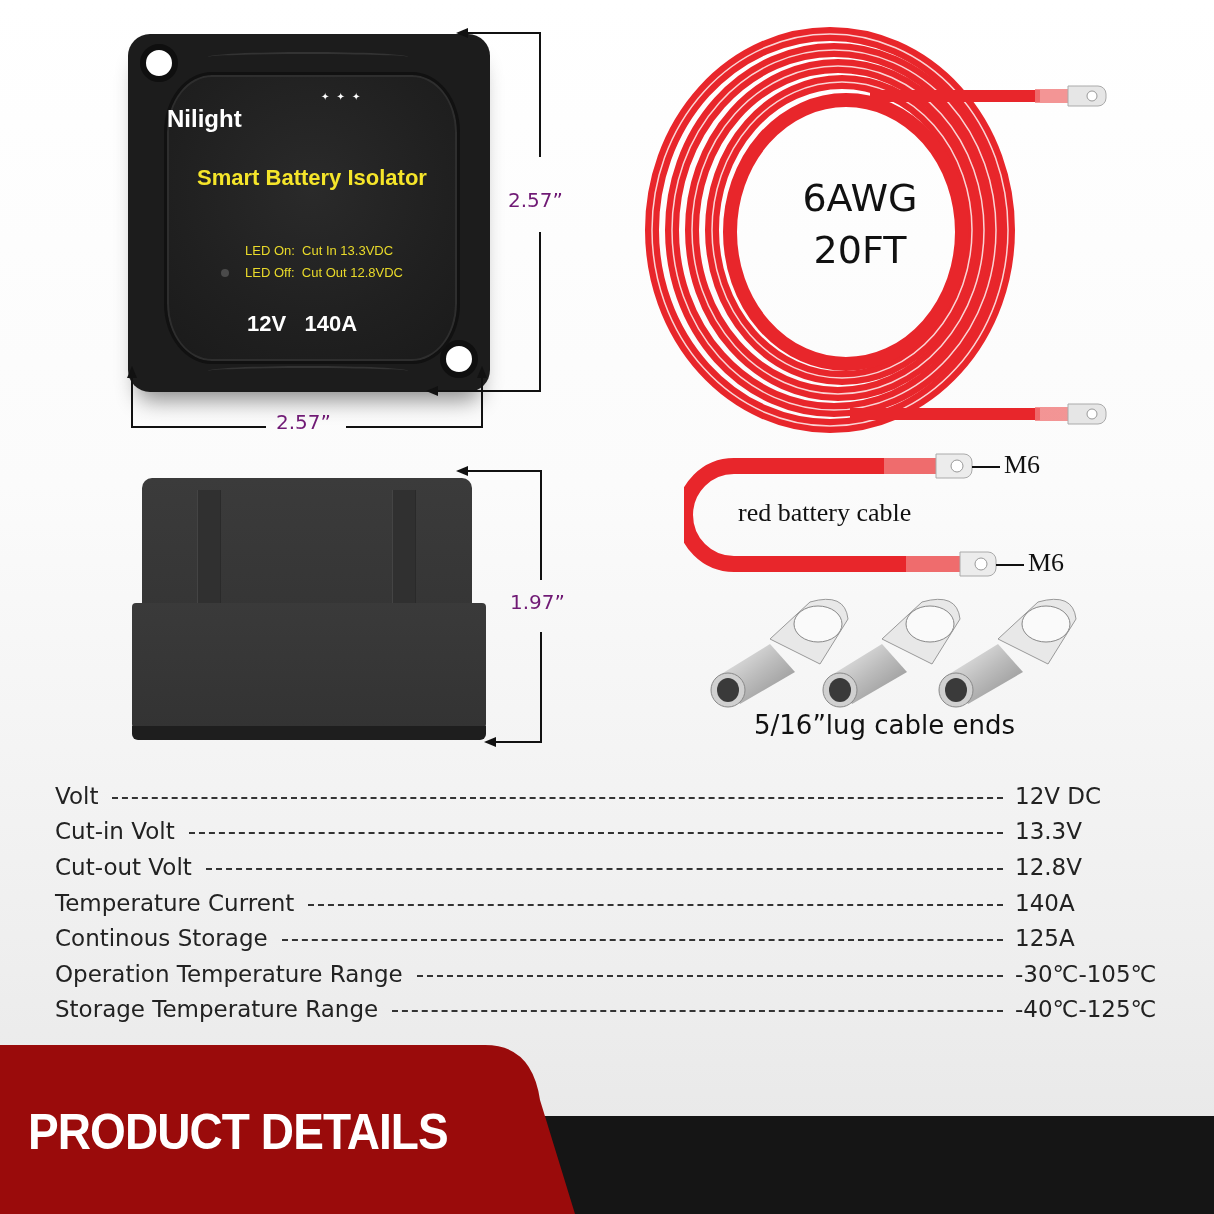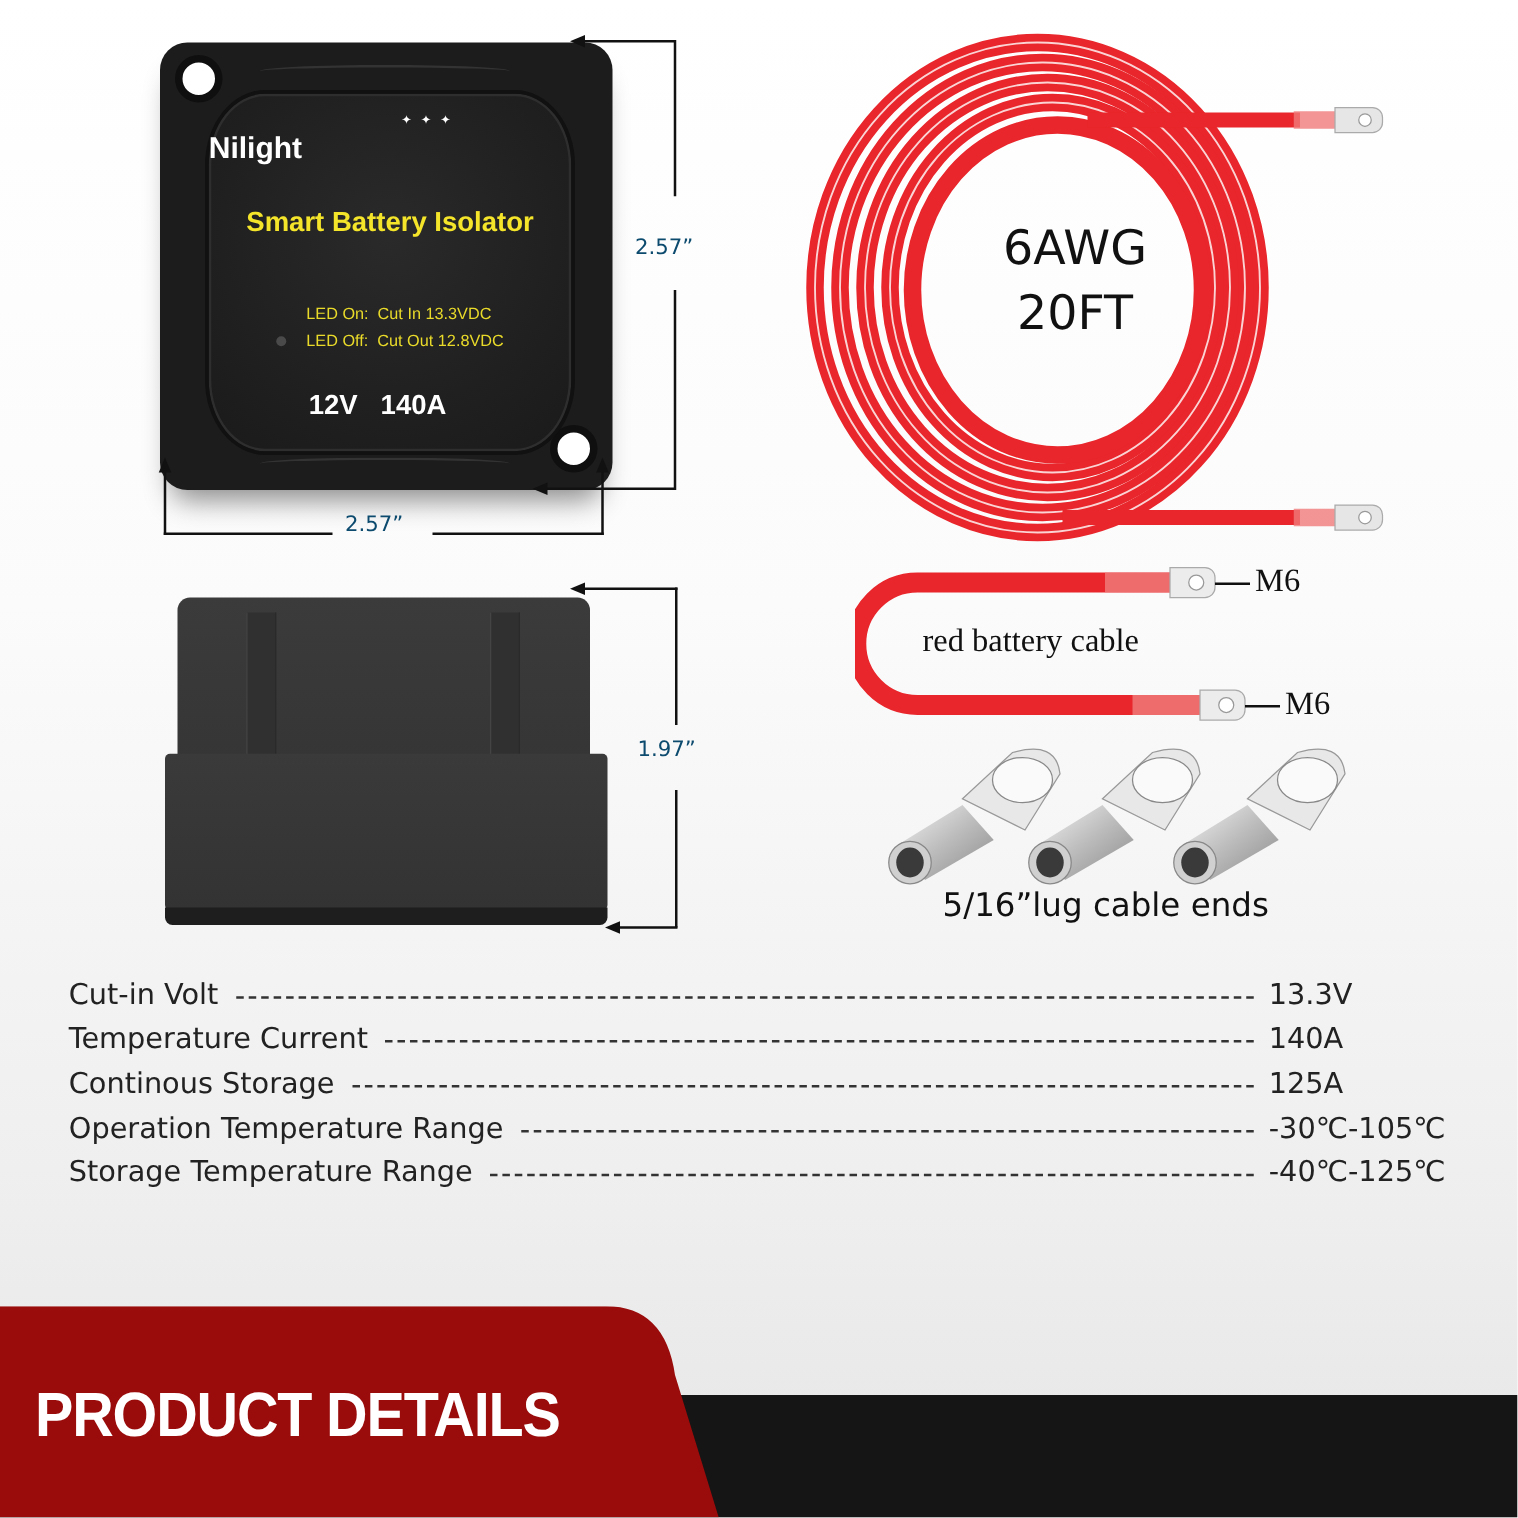--- a/index.html
+++ b/index.html
@@ -51,7 +51,7 @@
 
     
     .dim-line { position: absolute; background: #111; }
-    .dim-label { position: absolute; font-family: "DejaVu Sans", sans-serif; font-size: 17px; color: #0c4a6e; background: transparent; }
+    .dim-label { position: absolute; font-family: "DejaVu Sans", sans-serif; font-size: 20px; color: #701a75; background: transparent; }
     .arrow-l { position: absolute; width: 0; height: 0; border-top: 5px solid transparent; border-bottom: 5px solid transparent; border-right: 12px solid #111; }
     .arrow-u { position: absolute; width: 0; height: 0; border-left: 5px solid transparent; border-right: 5px solid transparent; border-bottom: 12px solid #111; }
 

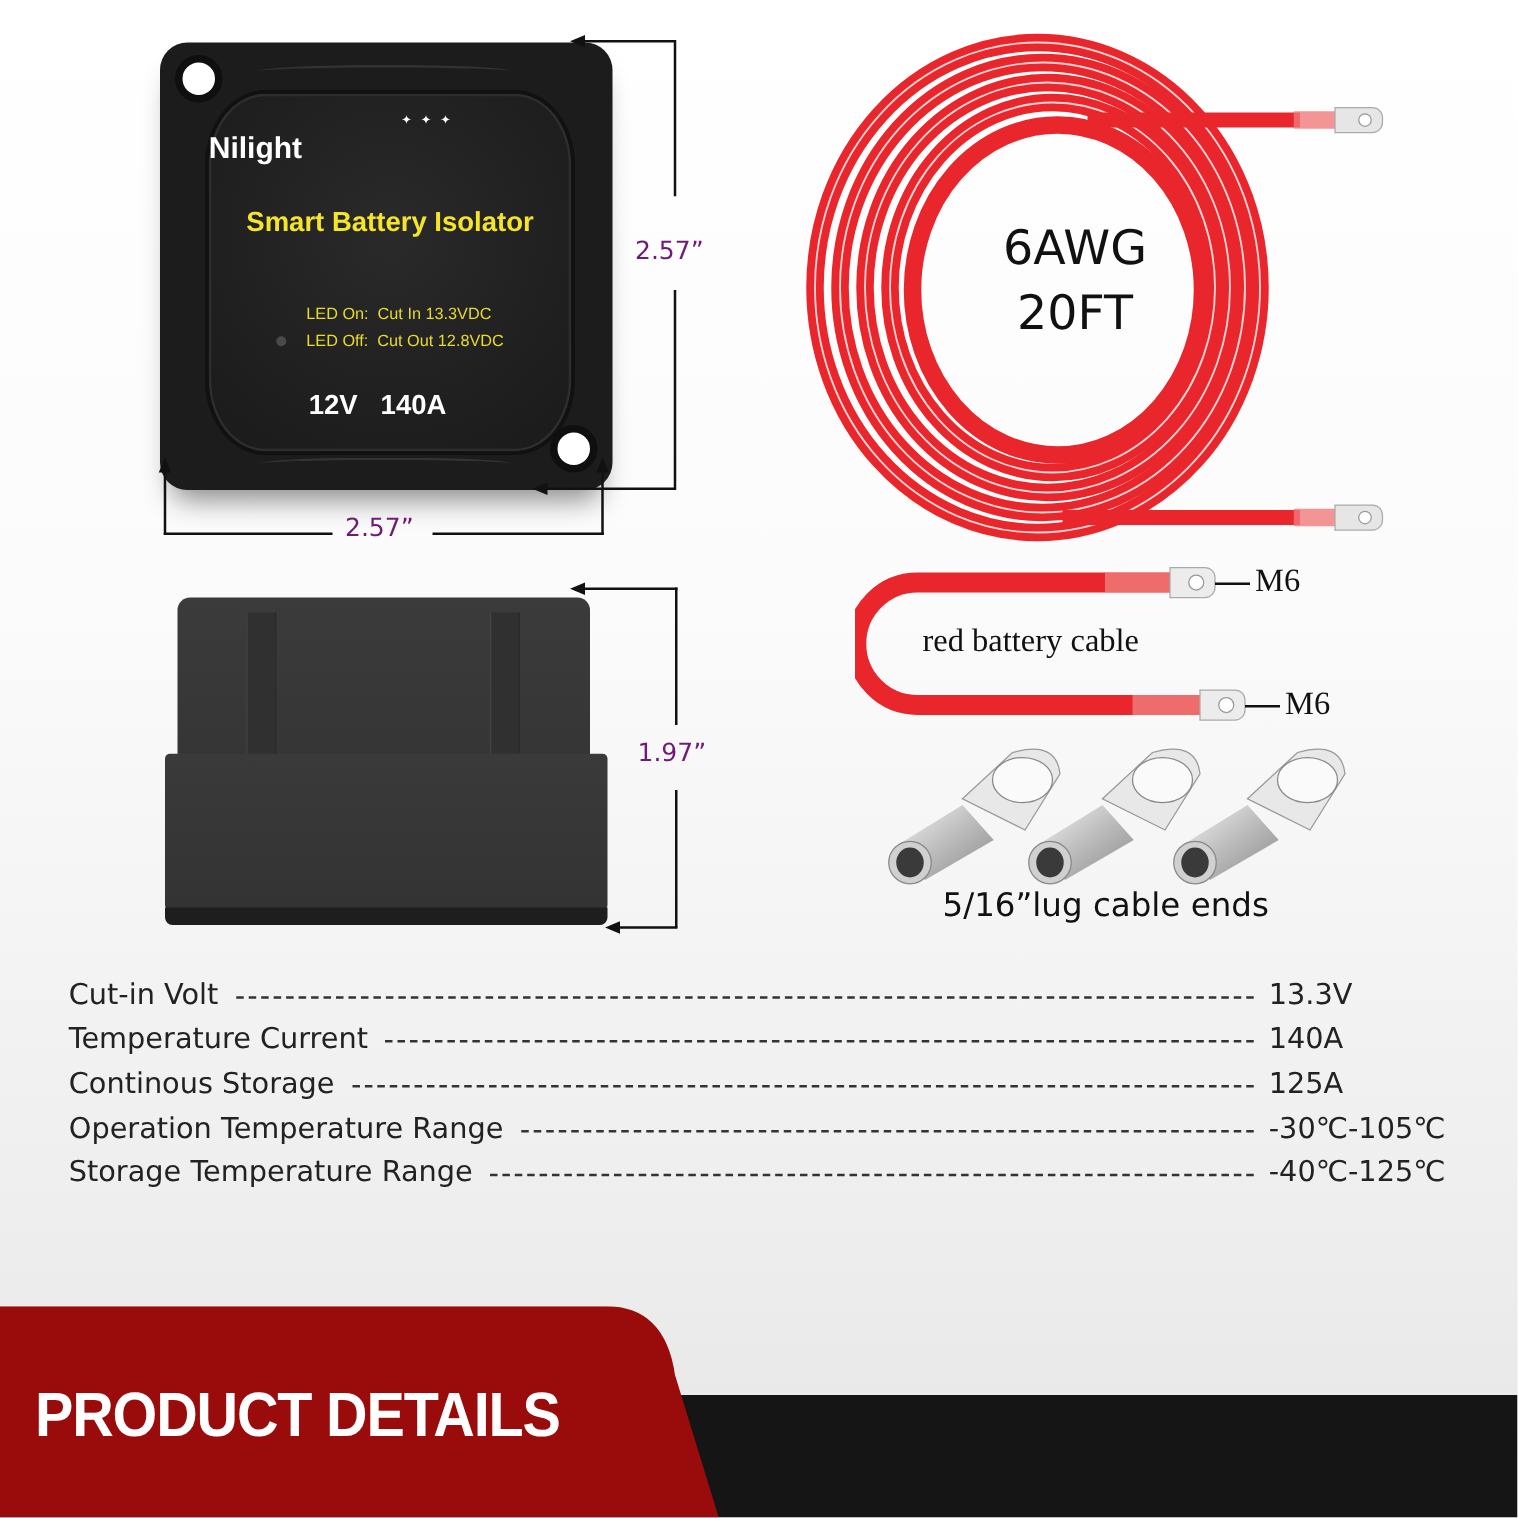--- a/index.html
+++ b/index.html
@@ -237,6 +237,11 @@
 
 <div class="specs">
   <div class="spec-row">
+    <span class="spec-label">Volt</span>
+    <span class="spec-dots"></span>
+    <span class="spec-value">12V DC</span>
+  </div>
+  <div class="spec-row">
     <span class="spec-label">Cut-in Volt</span>
     <span class="spec-dots"></span>
     <span class="spec-value">13.3V</span>

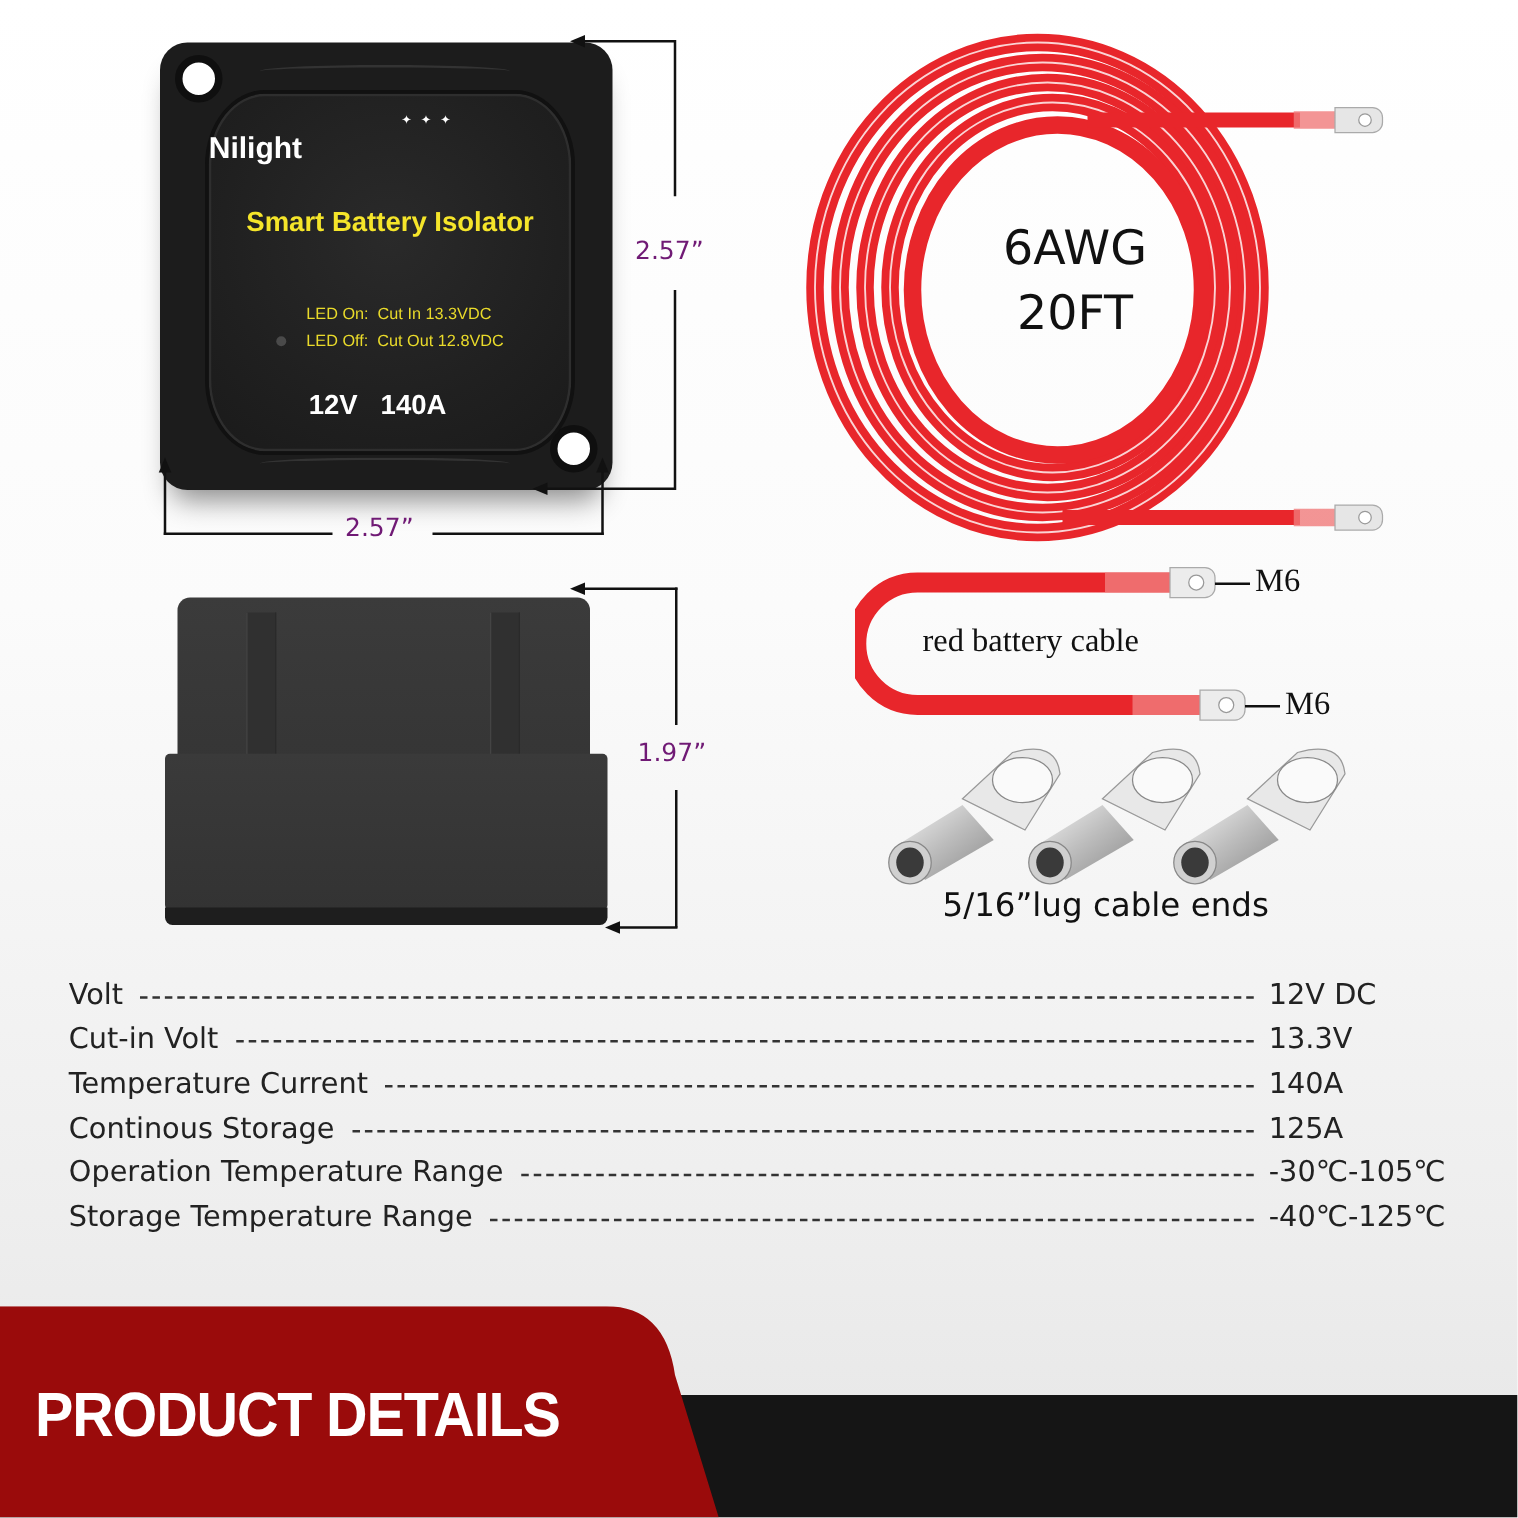--- a/index.html
+++ b/index.html
@@ -247,6 +247,11 @@
     <span class="spec-value">13.3V</span>
   </div>
   <div class="spec-row">
+    <span class="spec-label">Cut-out Volt</span>
+    <span class="spec-dots"></span>
+    <span class="spec-value">12.8V</span>
+  </div>
+  <div class="spec-row">
     <span class="spec-label">Temperature Current</span>
     <span class="spec-dots"></span>
     <span class="spec-value">140A</span>

